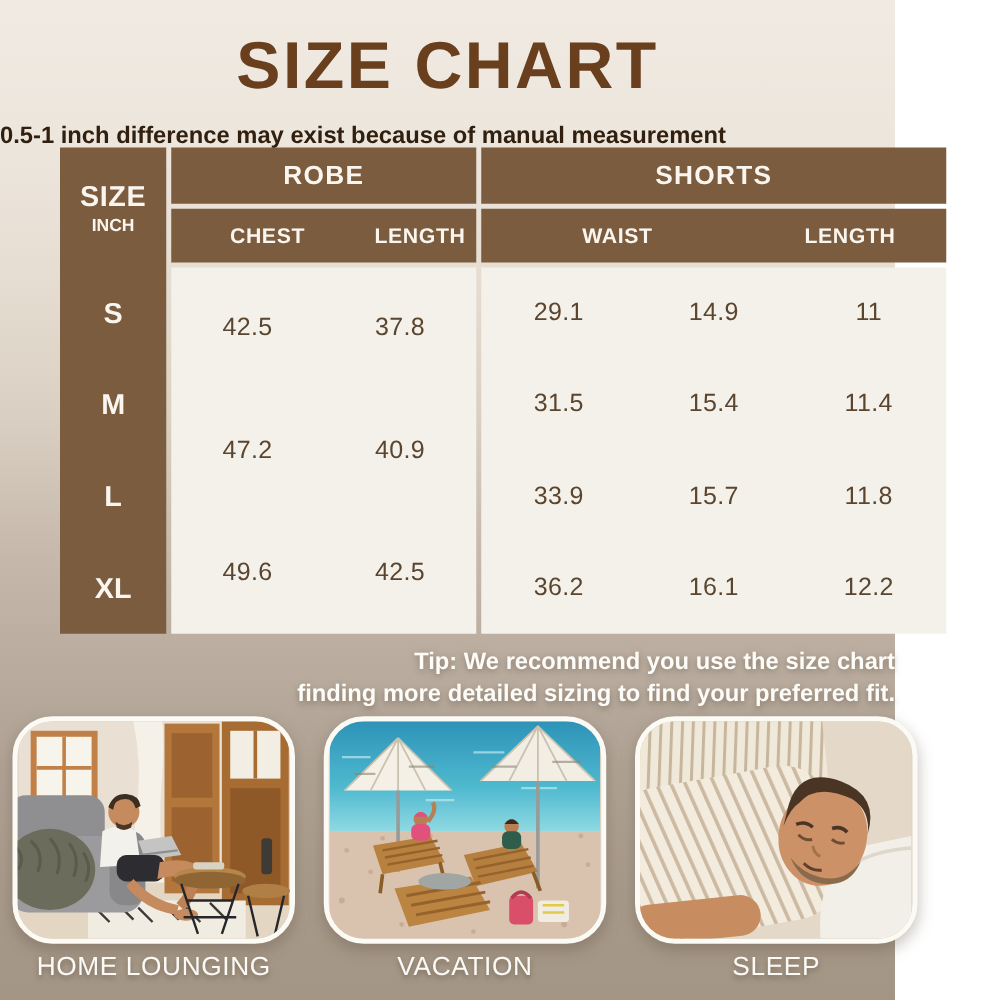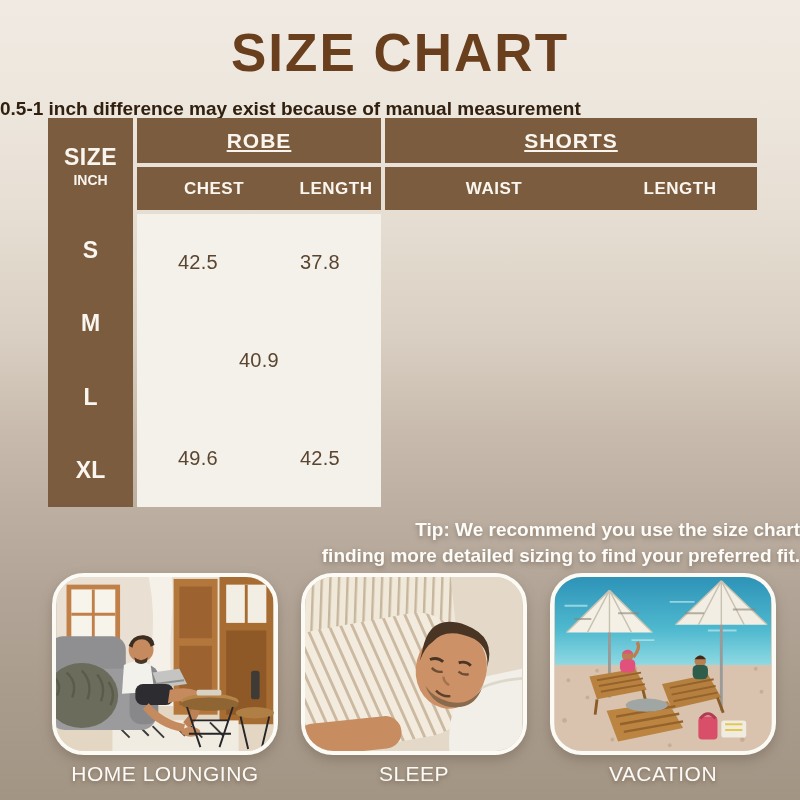--- a/index.html
+++ b/index.html
@@ -9,7 +9,7 @@
     overflow:hidden;
   }
   .page {
-    position:relative; width:800px; height:800px;
+    position:relative; width:716px; height:800px;
     background:linear-gradient(180deg,
       #F0EAE2 0%, #EDE6DD 14%, #E6DDD2 28%, #D9CFC2 42%,
       #C8BBAD 54%, #BDB0A3 63%, #B2A597 74%, #AA9C8D 86%, #A39584 100%);

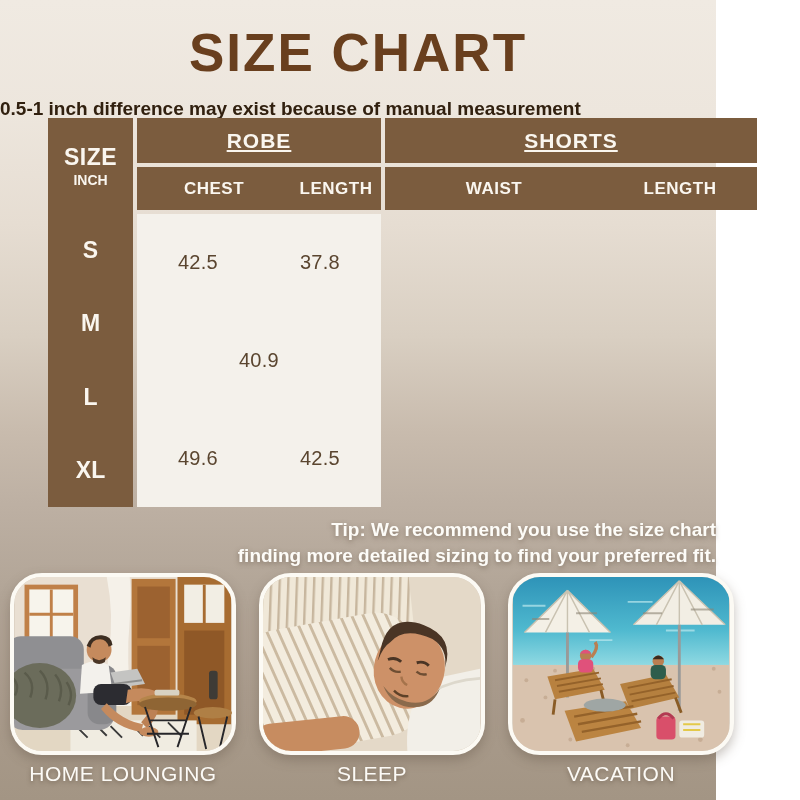--- a/index.html
+++ b/index.html
@@ -48,7 +48,7 @@
   .group.shorts { width:372px; }
   .group-head {
     height:45px; display:flex; align-items:center; justify-content:center;
-    font-size:21px; font-weight:700; letter-spacing:1px;text-decoration:underline;
+    font-size:21px; font-weight:700; letter-spacing:1px;
   }
   .col-head { height:43px; display:flex; }
   .col-head > div {

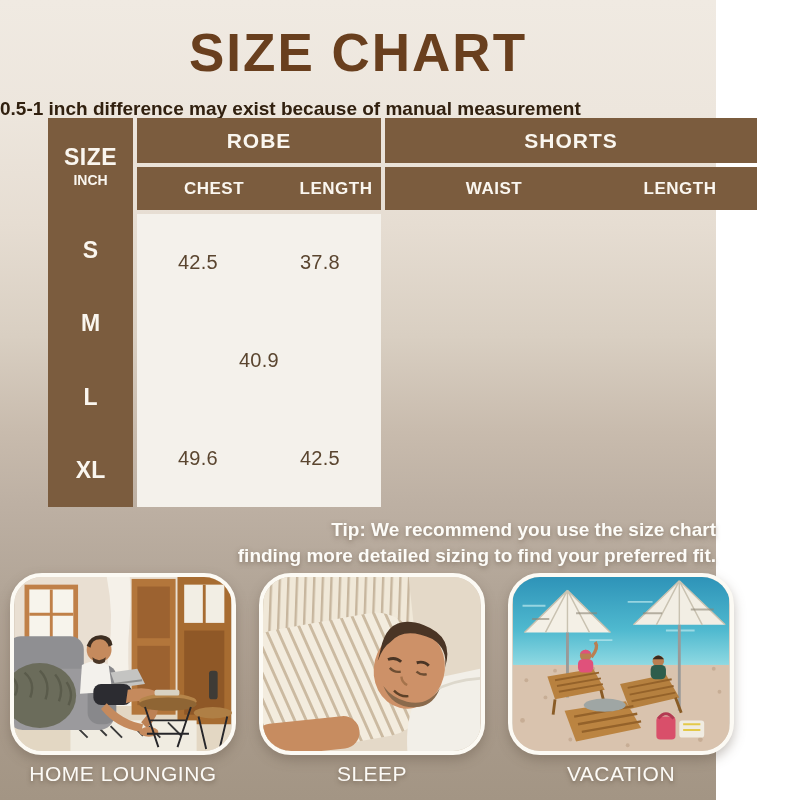--- a/index.html
+++ b/index.html
@@ -134,6 +134,28 @@
       <div class="col-head brown">
         <div>WAIST</div>
         <div>LENGTH</div>
+      </div>
+      <div class="data-area">
+        <div class="data-row">
+          <div>29.1</div>
+          <div>14.9</div>
+          <div>11</div>
+        </div>
+        <div class="data-row">
+          <div>31.5</div>
+          <div>15.4</div>
+          <div>11.4</div>
+        </div>
+        <div class="data-row">
+          <div>33.9</div>
+          <div>15.7</div>
+          <div>11.8</div>
+        </div>
+        <div class="data-row">
+          <div>36.2</div>
+          <div>16.1</div>
+          <div>12.2</div>
+        </div>
       </div>
     </div>
   </div>

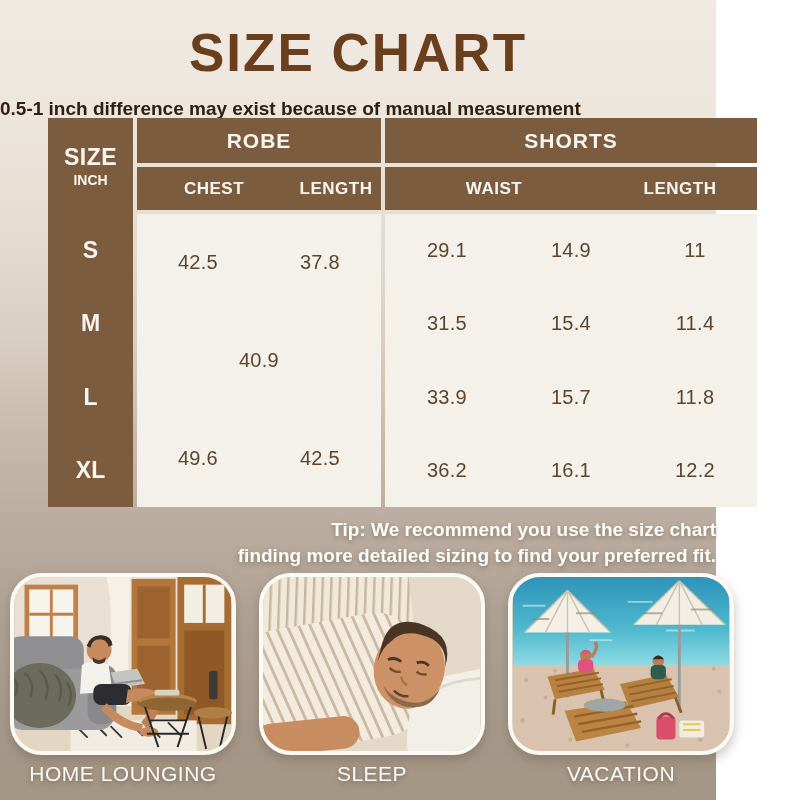--- a/index.html
+++ b/index.html
@@ -120,6 +120,7 @@
           <div>37.8</div>
         </div>
         <div class="data-row">
+          <div>47.2</div>
           <div>40.9</div>
         </div>
         <div class="data-row">

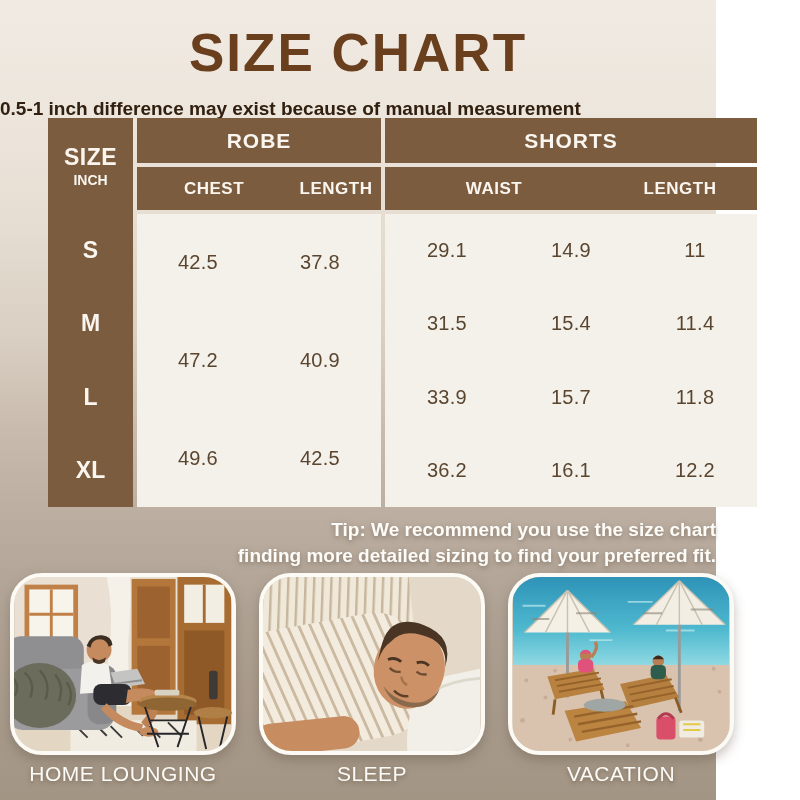--- a/index.html
+++ b/index.html
@@ -223,46 +223,6 @@
         </svg>
       </div>
       <div class="card-label">HOME LOUNGING</div>
-    </div>
-
-    <div class="card">
-      <div class="photo">
-        <svg viewBox="0 0 226 182">
-          <defs>
-            <pattern id="stripes" width="9" height="9" patternUnits="userSpaceOnUse" patternTransform="rotate(8)">
-              <rect width="9" height="9" fill="#F0E8D8"></rect>
-              <rect width="2.5" height="9" fill="#C7B69E"></rect>
-            </pattern>
-            <pattern id="stripes2" width="11" height="11" patternUnits="userSpaceOnUse" patternTransform="rotate(-14)">
-              <rect width="11" height="11" fill="#F3ECDE"></rect>
-              <rect width="3" height="11" fill="#CBBAA1"></rect>
-            </pattern>
-          </defs>
-          <rect x="0" y="0" width="226" height="182" fill="#E4D9C8"></rect>
-
-          <rect x="-16" y="-26" width="170" height="120" rx="30" fill="url(#stripes)" transform="rotate(-6 60 30)"></rect>
-
-          <rect x="-24" y="46" width="190" height="130" rx="44" fill="url(#stripes2)" transform="rotate(-10 70 110)"></rect>
-
-          <rect x="-10" y="150" width="110" height="34" rx="17" fill="#C78C60" transform="rotate(-6 40 165)"></rect>
-
-          <path d="M150 182 Q146 120 188 104 L226 96 L226 182 Z" fill="#F2EFE8"></path>
-          <path d="M176 120 q20 -12 50 -14" stroke="#DDD8CC" stroke-width="3" fill="none"></path>
-
-          <g transform="rotate(14 152 96)">
-            <ellipse cx="152" cy="96" rx="37" ry="42" fill="#CD9168"></ellipse>
-            <path d="M118 84 Q116 44 156 48 Q190 52 188 86 Q186 66 168 60 Q136 54 126 74 Q120 80 118 96 Z" fill="#4A3525"></path>
-            <path d="M130 120 Q146 142 172 132 Q186 126 188 108 Q180 130 158 130 Q142 130 130 120 Z" fill="#8A6A4C"></path>
-            <path d="M128 92 q7 -5 14 -1" stroke="#4A3525" stroke-width="3" fill="none"></path>
-            <path d="M158 88 q7 -4 13 0" stroke="#4A3525" stroke-width="3" fill="none"></path>
-            <path d="M132 100 q6 4 12 1" stroke="#6E4E33" stroke-width="2.5" fill="none"></path>
-            <path d="M160 97 q6 3 11 0" stroke="#6E4E33" stroke-width="2.5" fill="none"></path>
-            <path d="M146 106 q2 6 8 7" stroke="#A5734B" stroke-width="2.5" fill="none"></path>
-            <path d="M142 122 q8 5 16 2" stroke="#5E4128" stroke-width="2.5" fill="none"></path>
-          </g>
-        </svg>
-      </div>
-      <div class="card-label">SLEEP</div>
     </div>
 
     <div class="card">
@@ -332,6 +292,46 @@
       <div class="card-label">VACATION</div>
     </div>
 
+    <div class="card">
+      <div class="photo">
+        <svg viewBox="0 0 226 182">
+          <defs>
+            <pattern id="stripes" width="9" height="9" patternUnits="userSpaceOnUse" patternTransform="rotate(8)">
+              <rect width="9" height="9" fill="#F0E8D8"></rect>
+              <rect width="2.5" height="9" fill="#C7B69E"></rect>
+            </pattern>
+            <pattern id="stripes2" width="11" height="11" patternUnits="userSpaceOnUse" patternTransform="rotate(-14)">
+              <rect width="11" height="11" fill="#F3ECDE"></rect>
+              <rect width="3" height="11" fill="#CBBAA1"></rect>
+            </pattern>
+          </defs>
+          <rect x="0" y="0" width="226" height="182" fill="#E4D9C8"></rect>
+
+          <rect x="-16" y="-26" width="170" height="120" rx="30" fill="url(#stripes)" transform="rotate(-6 60 30)"></rect>
+
+          <rect x="-24" y="46" width="190" height="130" rx="44" fill="url(#stripes2)" transform="rotate(-10 70 110)"></rect>
+
+          <rect x="-10" y="150" width="110" height="34" rx="17" fill="#C78C60" transform="rotate(-6 40 165)"></rect>
+
+          <path d="M150 182 Q146 120 188 104 L226 96 L226 182 Z" fill="#F2EFE8"></path>
+          <path d="M176 120 q20 -12 50 -14" stroke="#DDD8CC" stroke-width="3" fill="none"></path>
+
+          <g transform="rotate(14 152 96)">
+            <ellipse cx="152" cy="96" rx="37" ry="42" fill="#CD9168"></ellipse>
+            <path d="M118 84 Q116 44 156 48 Q190 52 188 86 Q186 66 168 60 Q136 54 126 74 Q120 80 118 96 Z" fill="#4A3525"></path>
+            <path d="M130 120 Q146 142 172 132 Q186 126 188 108 Q180 130 158 130 Q142 130 130 120 Z" fill="#8A6A4C"></path>
+            <path d="M128 92 q7 -5 14 -1" stroke="#4A3525" stroke-width="3" fill="none"></path>
+            <path d="M158 88 q7 -4 13 0" stroke="#4A3525" stroke-width="3" fill="none"></path>
+            <path d="M132 100 q6 4 12 1" stroke="#6E4E33" stroke-width="2.5" fill="none"></path>
+            <path d="M160 97 q6 3 11 0" stroke="#6E4E33" stroke-width="2.5" fill="none"></path>
+            <path d="M146 106 q2 6 8 7" stroke="#A5734B" stroke-width="2.5" fill="none"></path>
+            <path d="M142 122 q8 5 16 2" stroke="#5E4128" stroke-width="2.5" fill="none"></path>
+          </g>
+        </svg>
+      </div>
+      <div class="card-label">SLEEP</div>
+    </div>
+
   </div>
 </div>
 

